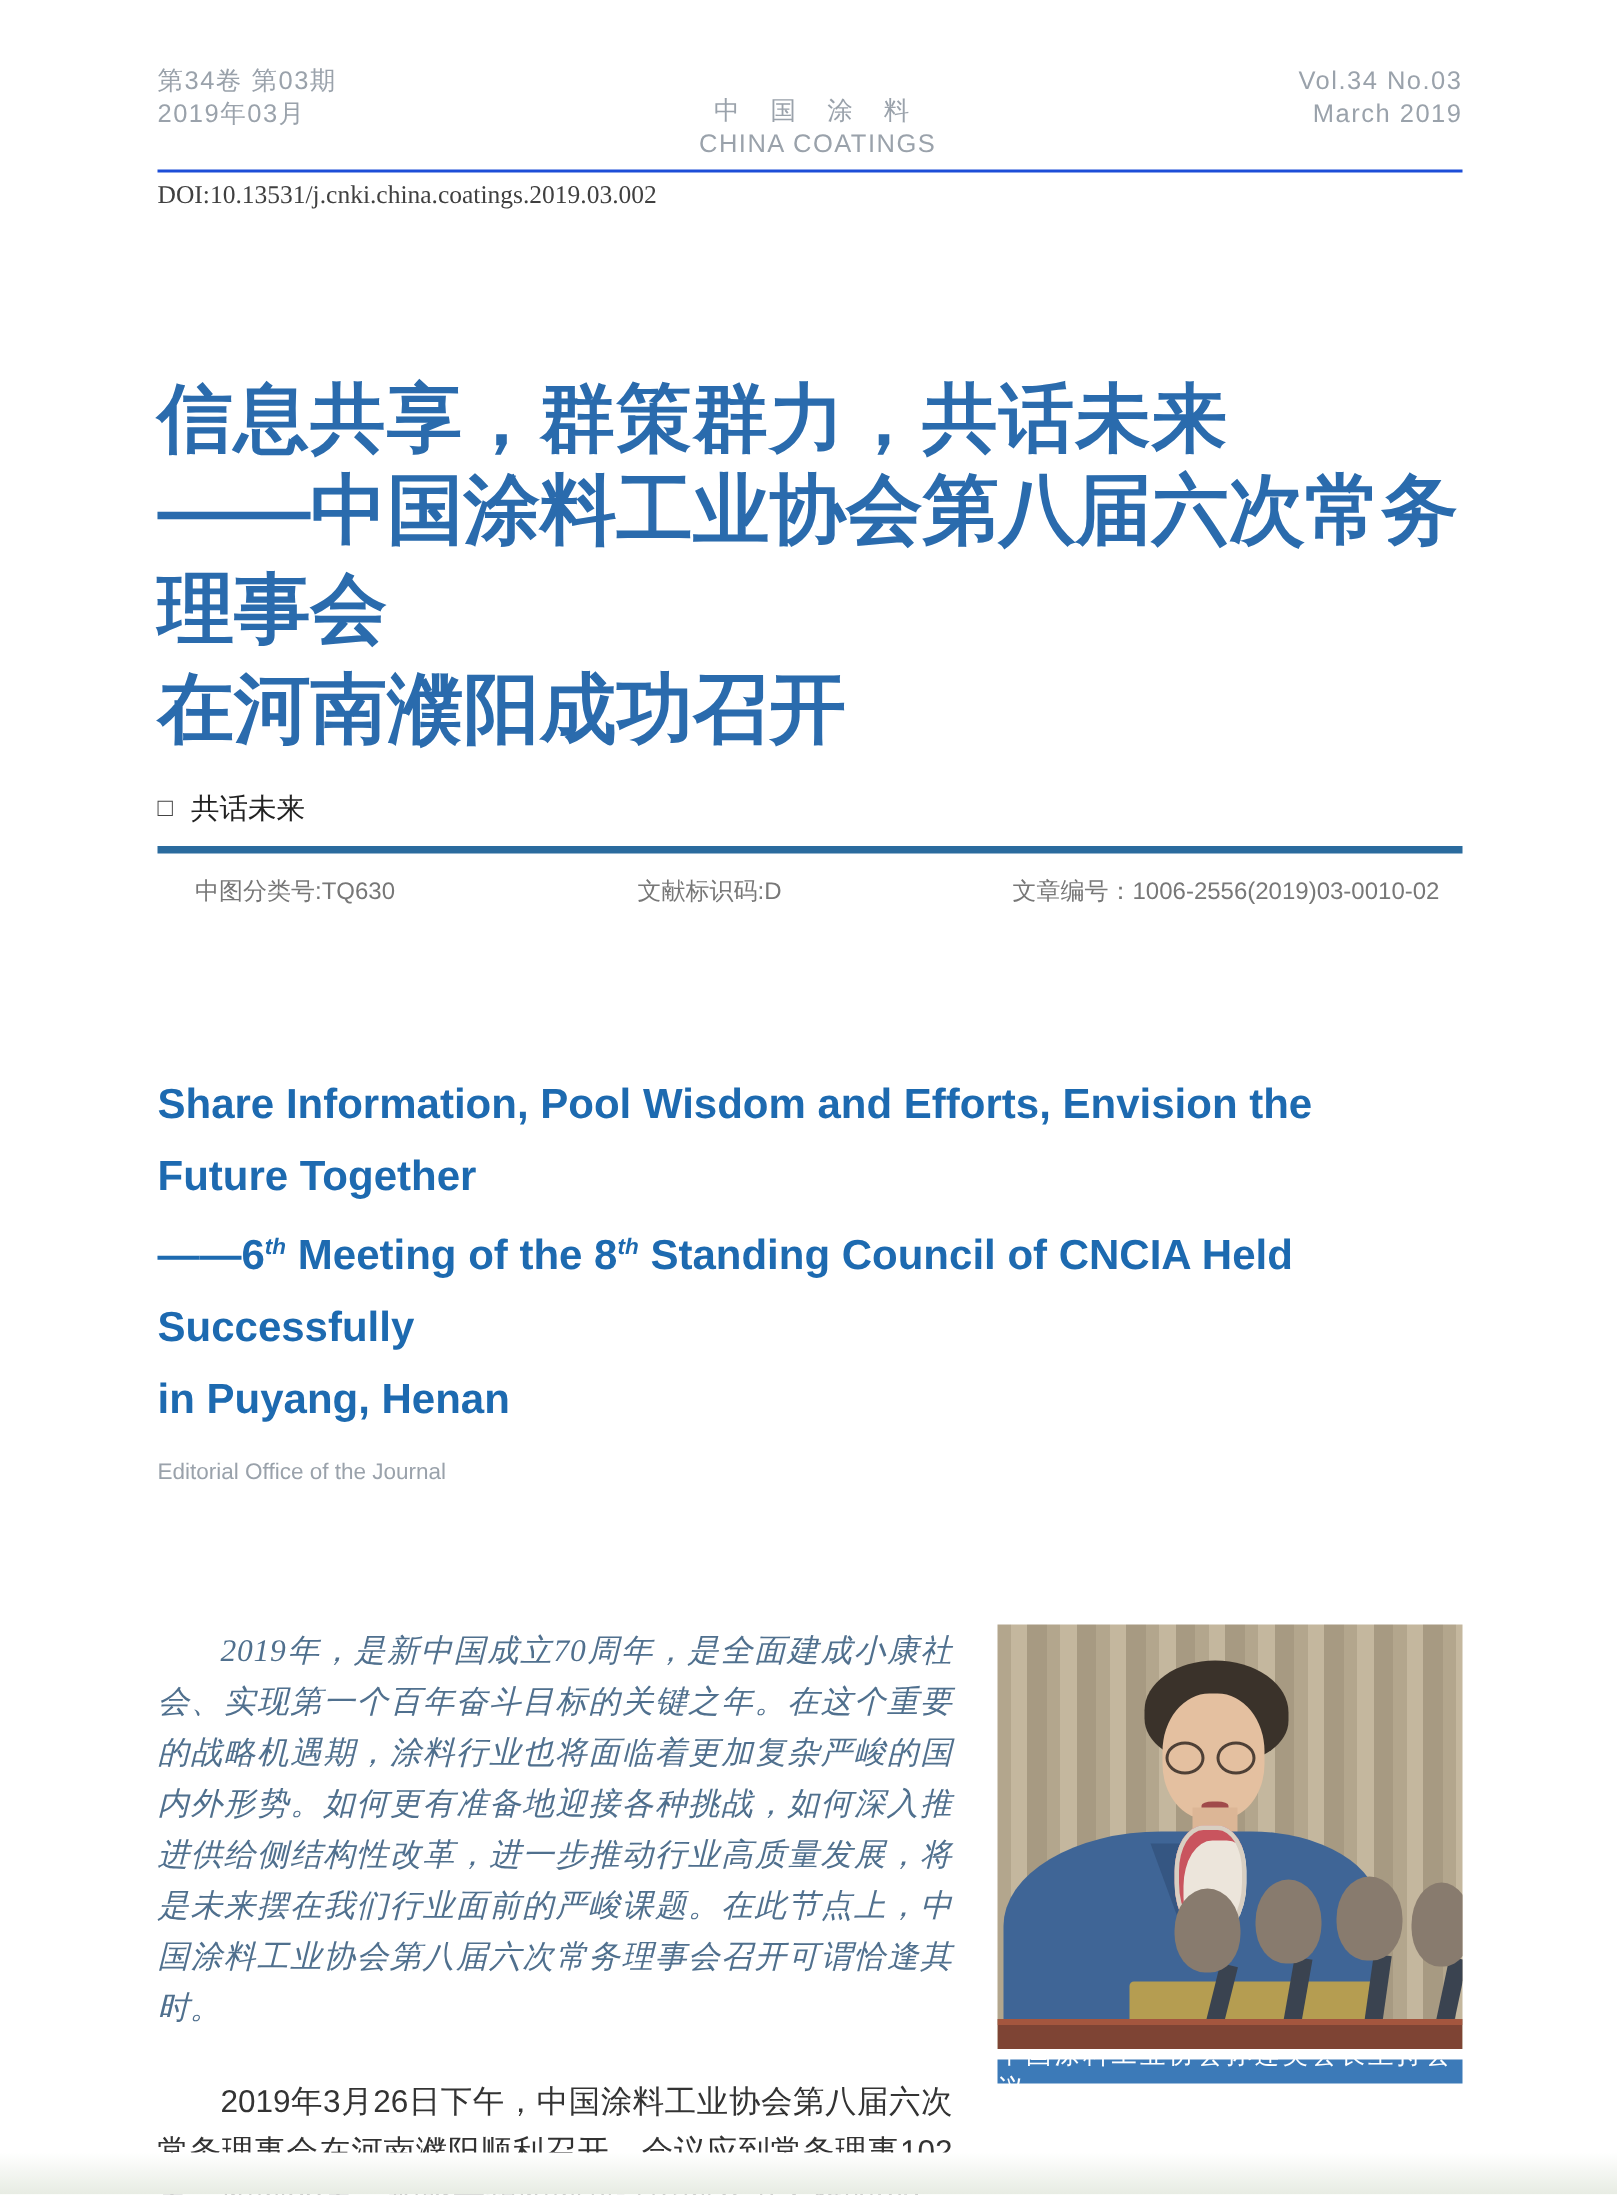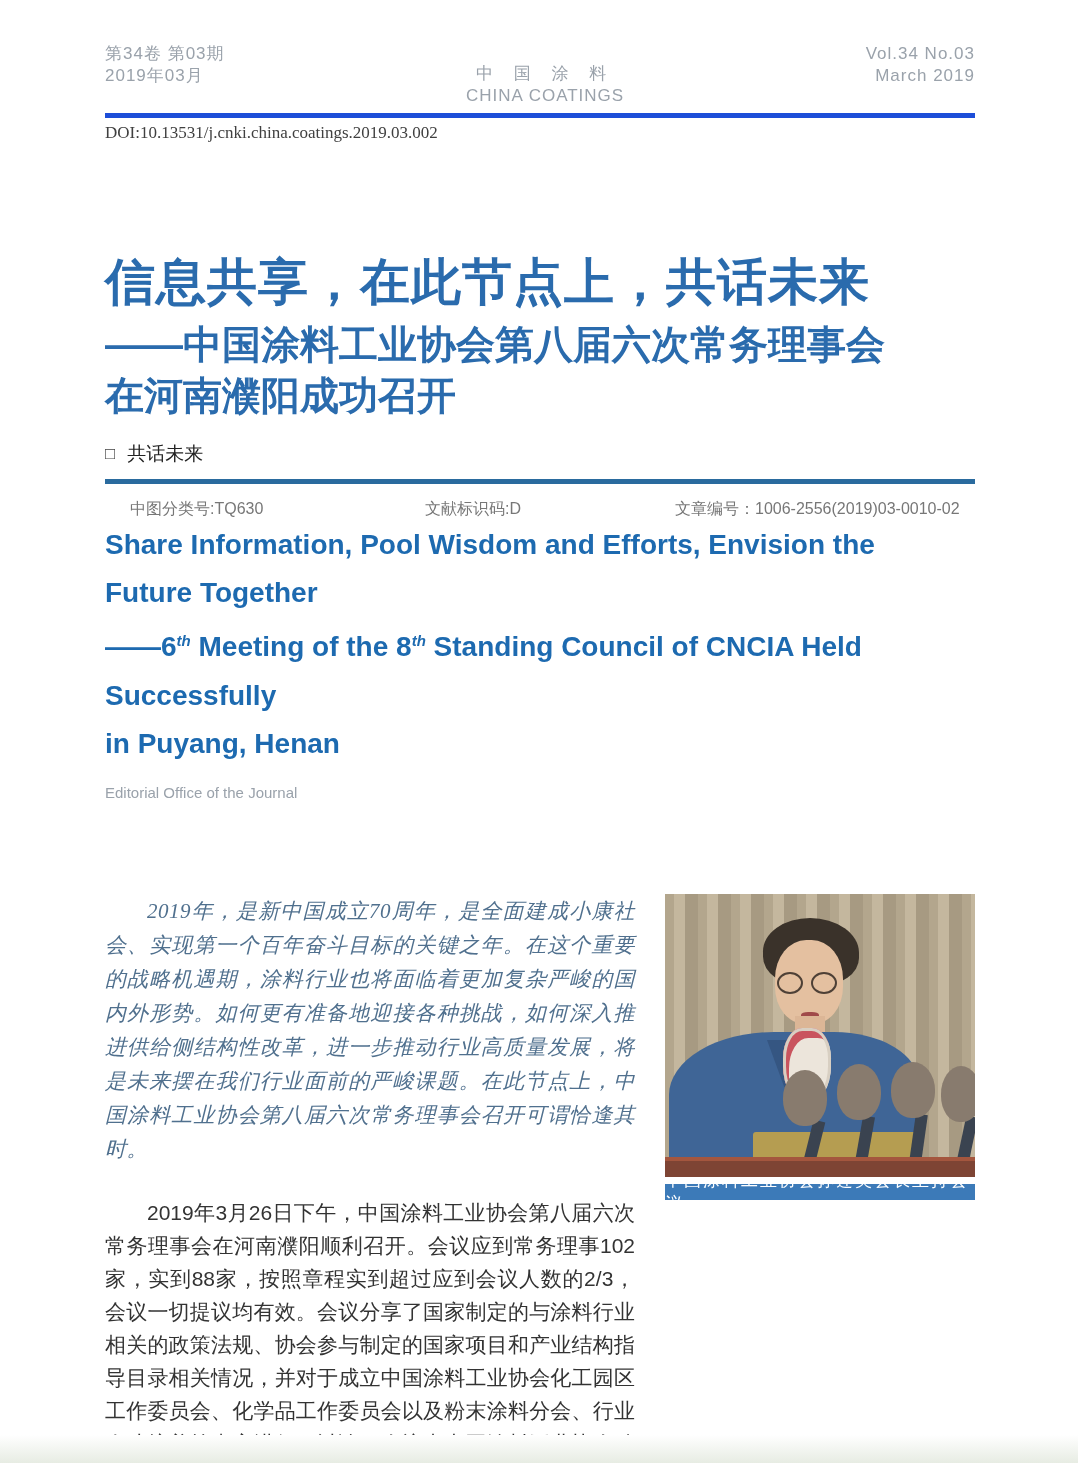--- a/index.html
+++ b/index.html
@@ -10,7 +10,7 @@
 
   
   .masthead { display:flex; justify-content:space-between; align-items:flex-start;
-    padding-top:43px; padding-bottom:6px; border-bottom:5px solid #1d4ed8; }
+    padding-top:43px; padding-bottom:6px; border-bottom:2px solid #1d4ed8; }
   .mast-col { font-size:17px; line-height:22px; color:#9aa2ab; letter-spacing:1px; }
   .mast-center { text-align:center;margin-top:20px; }
   .mast-center .cn { letter-spacing:8px; }

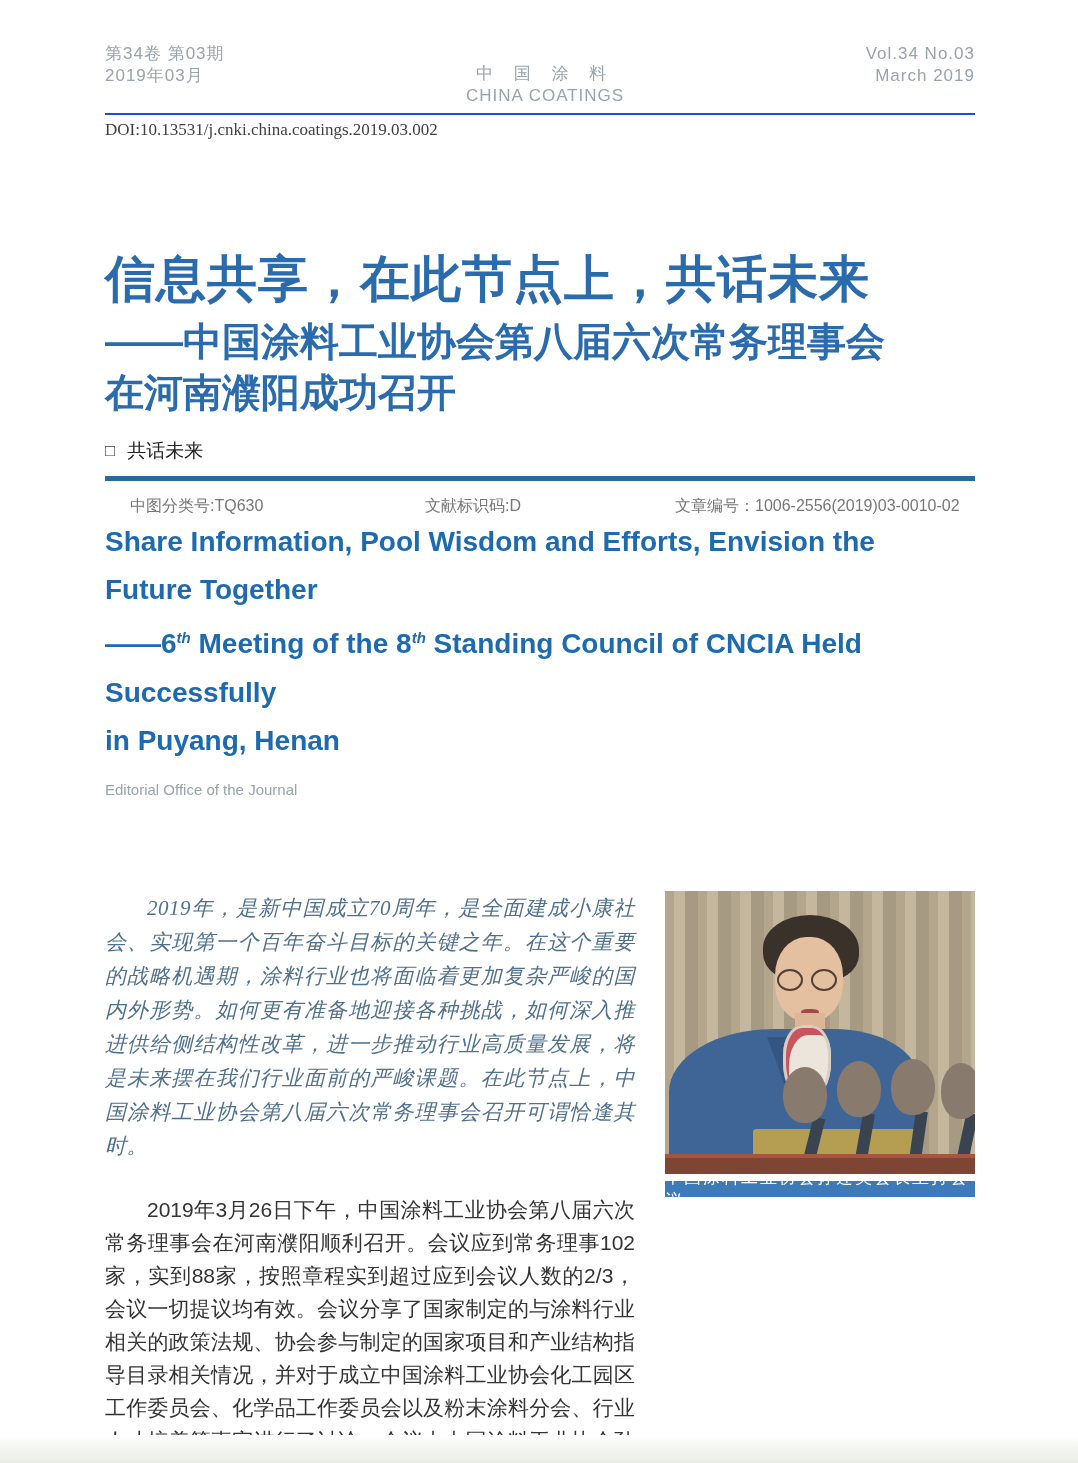--- a/index.html
+++ b/index.html
@@ -104,7 +104,7 @@
       <div class="doi">DOI:10.13531/j.cnki.china.coatings.2019.03.002</div>
     </header>
 
-    <h1 class="cn-title">信息共享，在此节点上，共话未来</h1>
+    <h1 class="cn-title">信息共享，群策群力，共话未来</h1>
     <h2 class="cn-subtitle">
       <span>——中国涂料工业协会第八届六次常务理事会</span><br>
       <span>在河南濮阳成功召开</span>

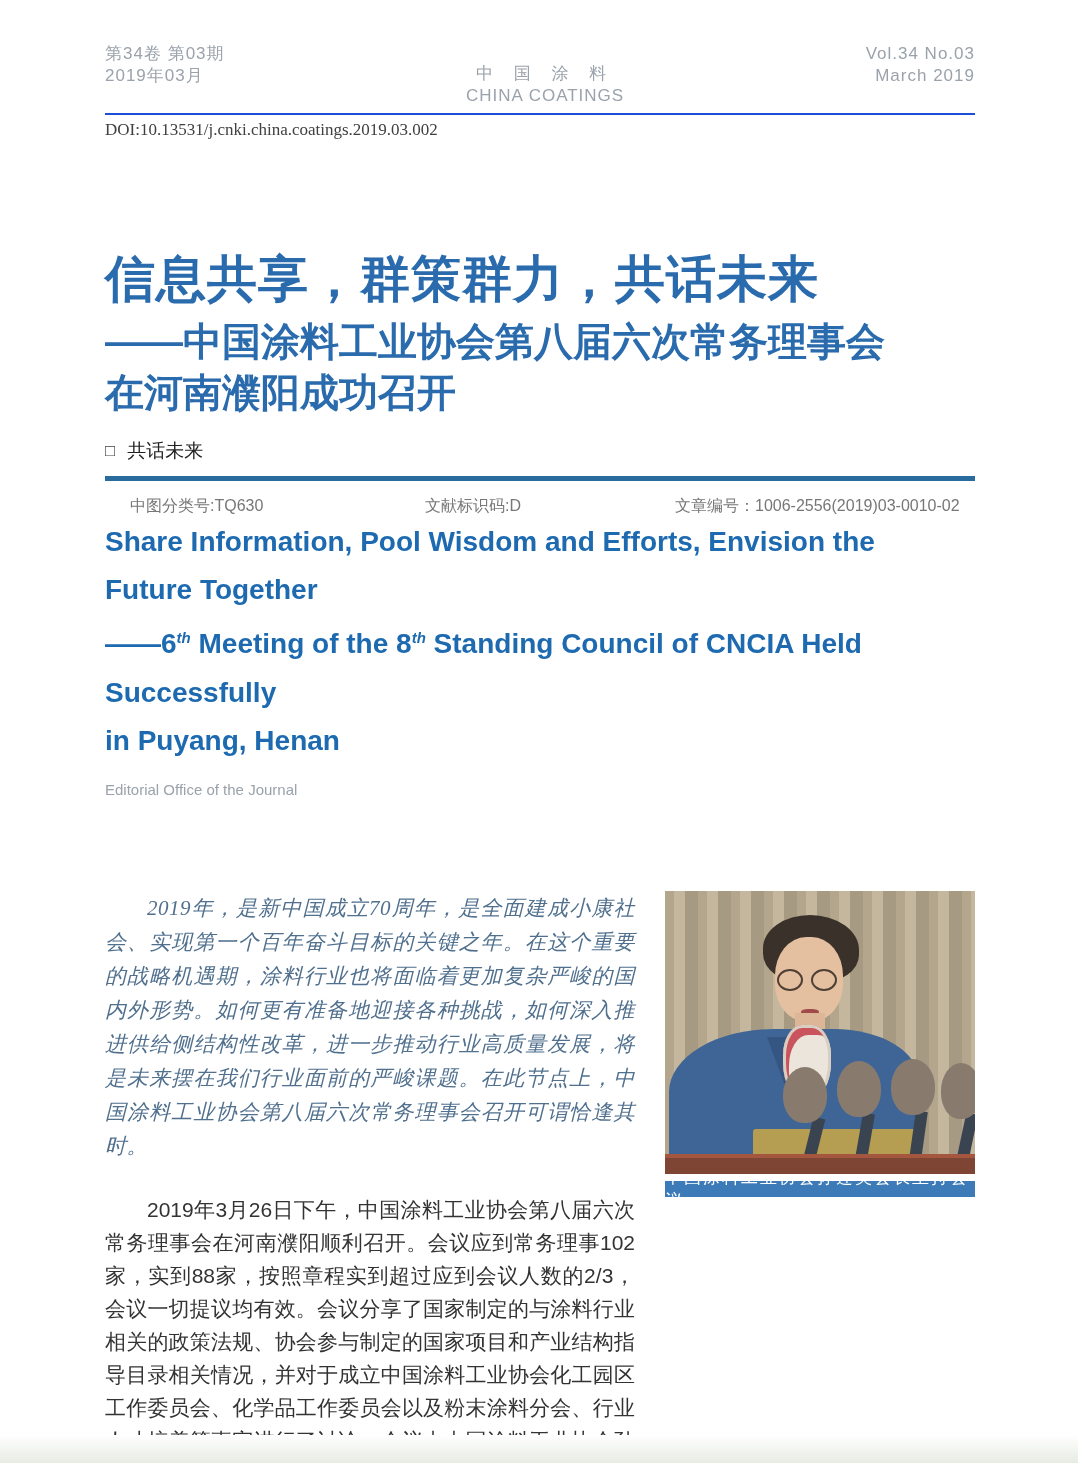--- a/index.html
+++ b/index.html
@@ -20,7 +20,7 @@
   
   .cn-title { margin-top:112px; font-size:50px; font-weight:900; color:#2a6bad;
     letter-spacing:1px; line-height:1.1; }
-  .cn-subtitle { margin-top:10px; font-size:39px; font-weight:900; color:#2a6bad; line-height:1.3; }
+  .cn-subtitle { font-size:51px; font-weight:900; color:#2a6bad; line-height:1.3; }
   .author-row { margin-top:20px; font-size:19px; color:#222; display:flex; align-items:center; gap:12px; }
   .author-row .marker { font-size:17px; color:#444; }
   .blue-rule { margin-top:12px; height:5px; background:#2a6b9e; }

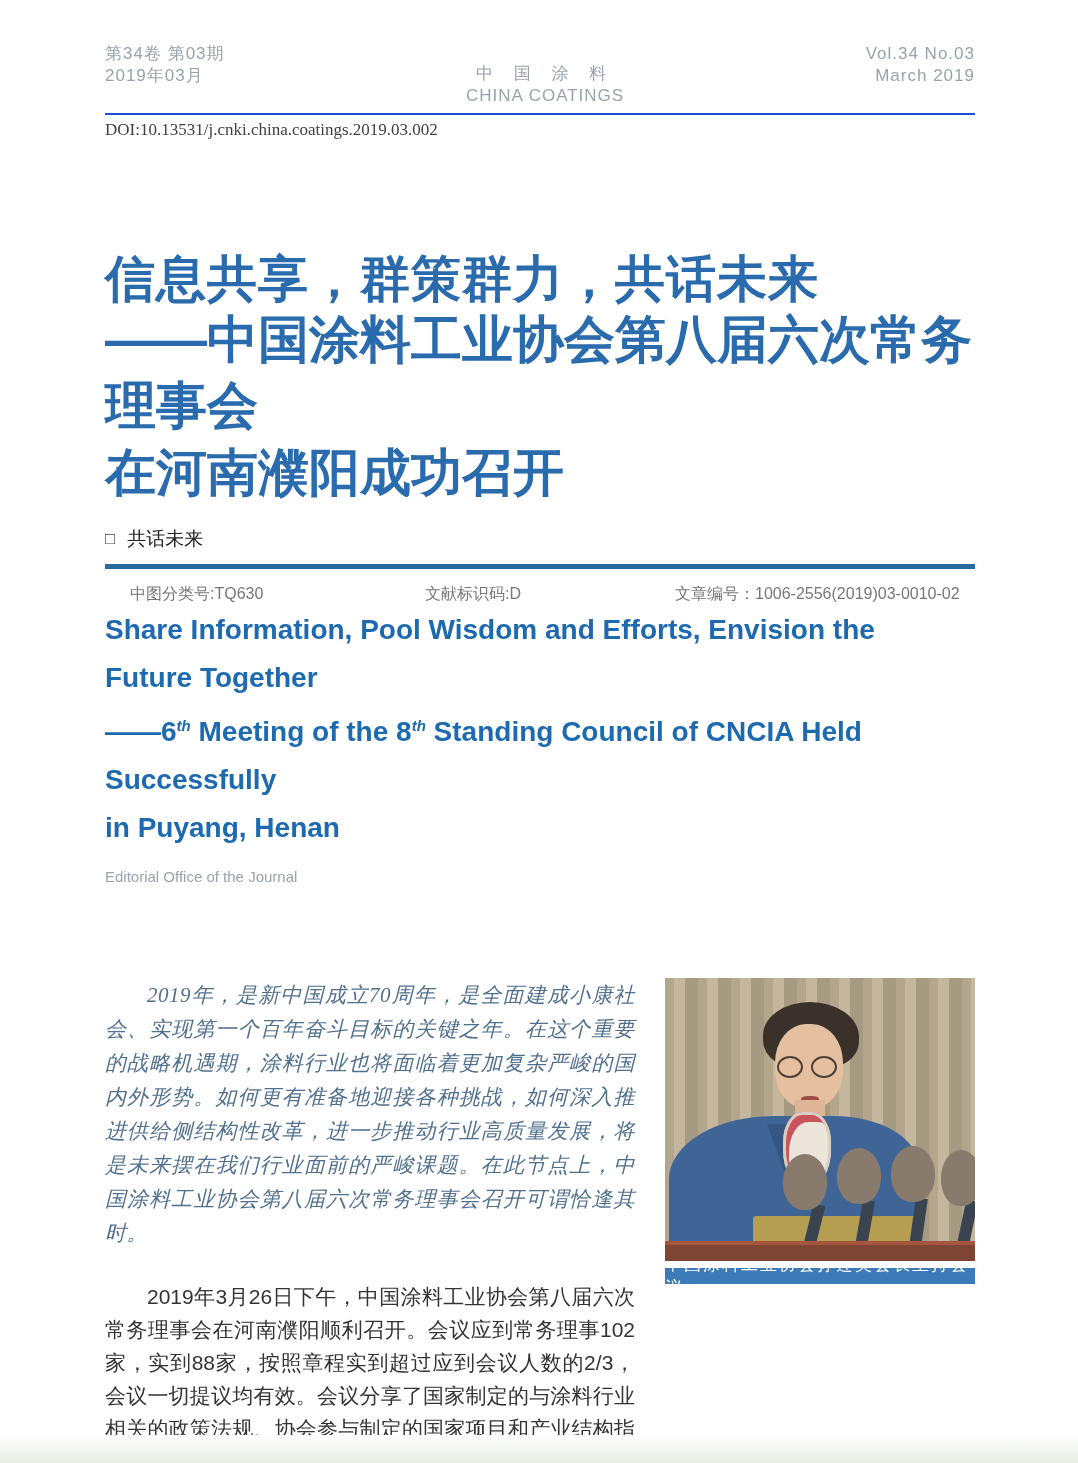--- a/index.html
+++ b/index.html
@@ -30,7 +30,7 @@
   .meta-row .m3 { position:absolute; left:570px; }
 
   
-  .en-block { color:#1d6ab0; }
+  .en-block { margin-top:106px; color:#1d6ab0; }
   .en-title { font-size:28px; font-weight:bold; line-height:48px; }
   .en-subtitle { font-size:28px; font-weight:bold; line-height:48px; }
   .en-subtitle sup { font-size:15px;font-style:italic; }

